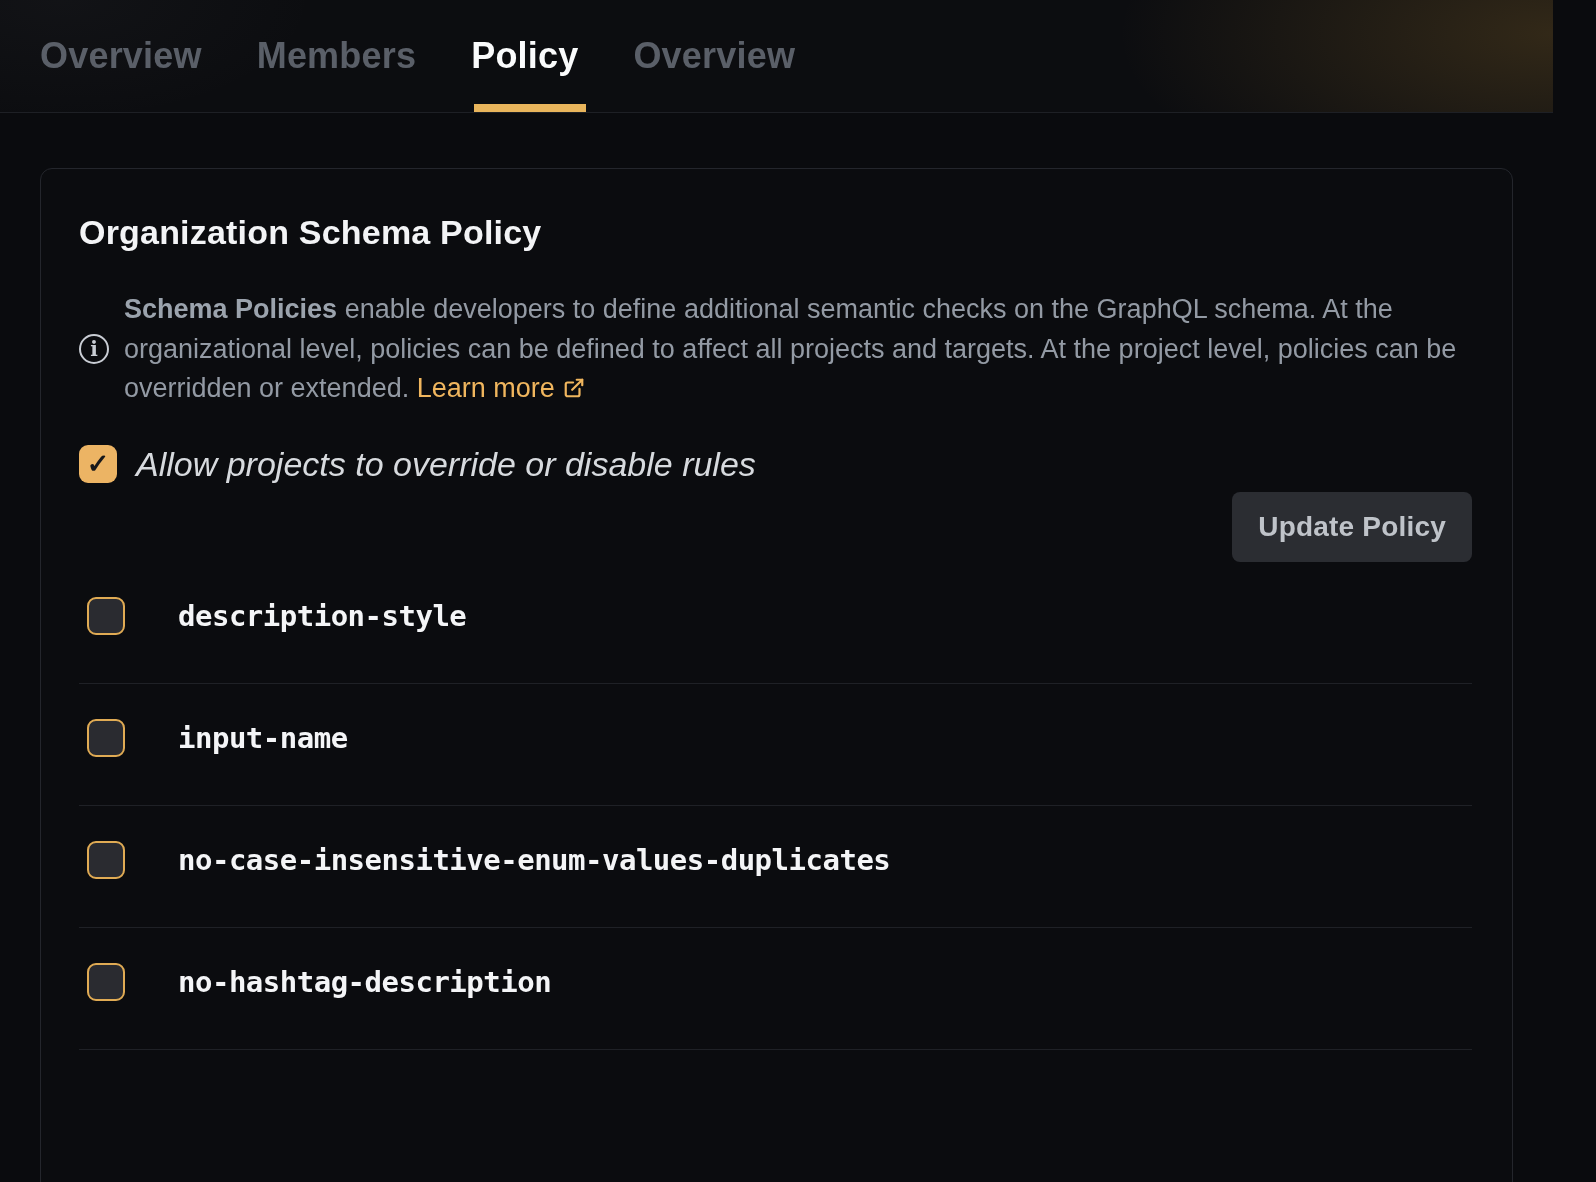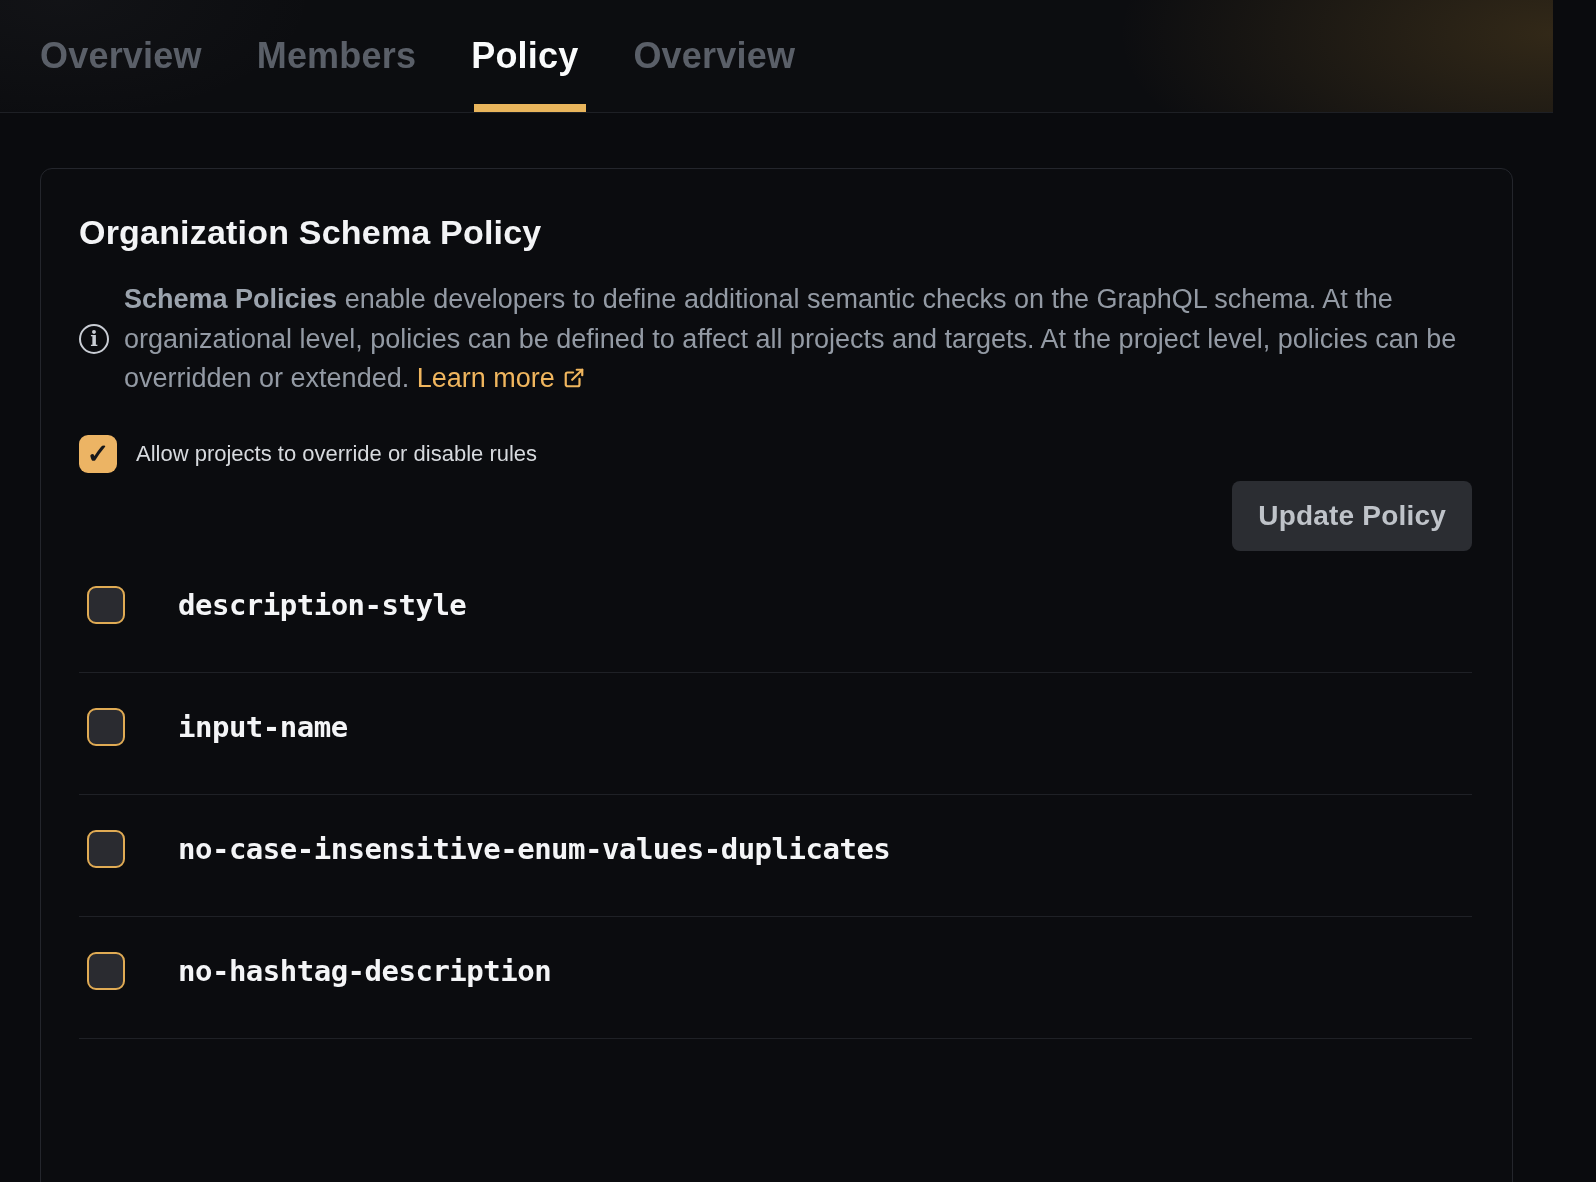--- a/index.html
+++ b/index.html
@@ -50,7 +50,7 @@
     padding:44px 40px 0 38px;
   }
   .card-title {
-    margin:0 0 28px 0;
+    margin:0 0 38px 0;
     font-size:34px; font-weight:bold; color:#f3f4f6; letter-spacing:0.2px;
   }
 

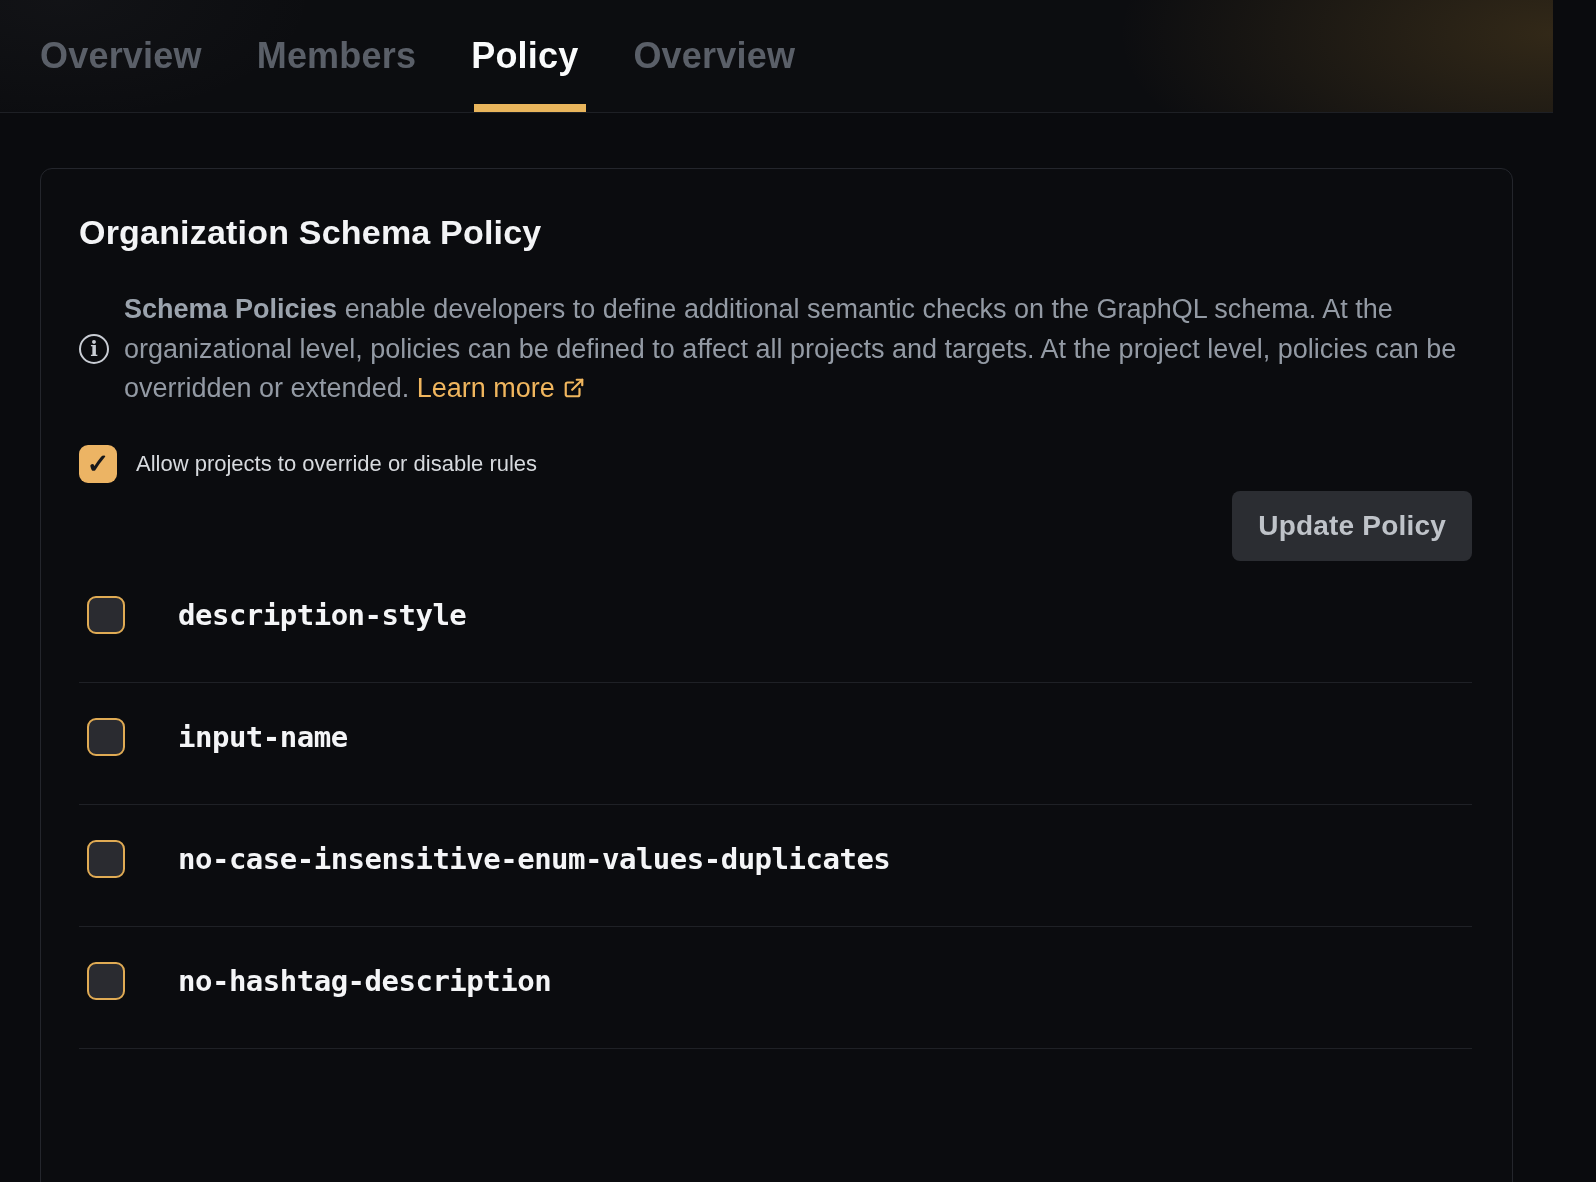--- a/index.html
+++ b/index.html
@@ -78,7 +78,7 @@
     display:flex; align-items:center; justify-content:center;
     color:#17181b; font-size:27px; font-weight:bold; cursor:pointer;
   }
-  .allow-label { font-size:22px; color:#d7dade; }
+  .allow-label { font-size:34px; color:#d7dade;font-style:italic; }
 
   .button-row { display:flex; justify-content:flex-end; margin-top:8px; }
   .update-btn {

